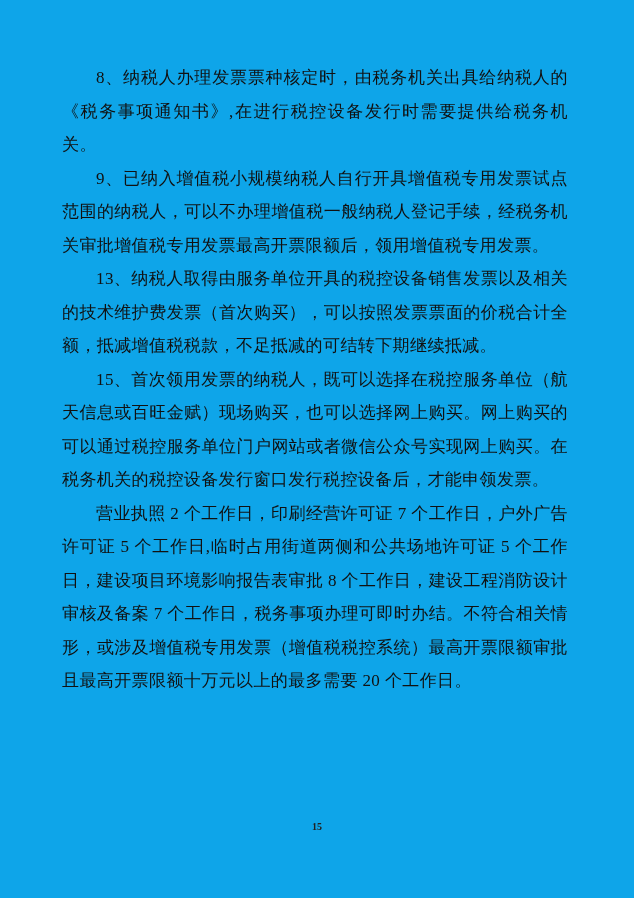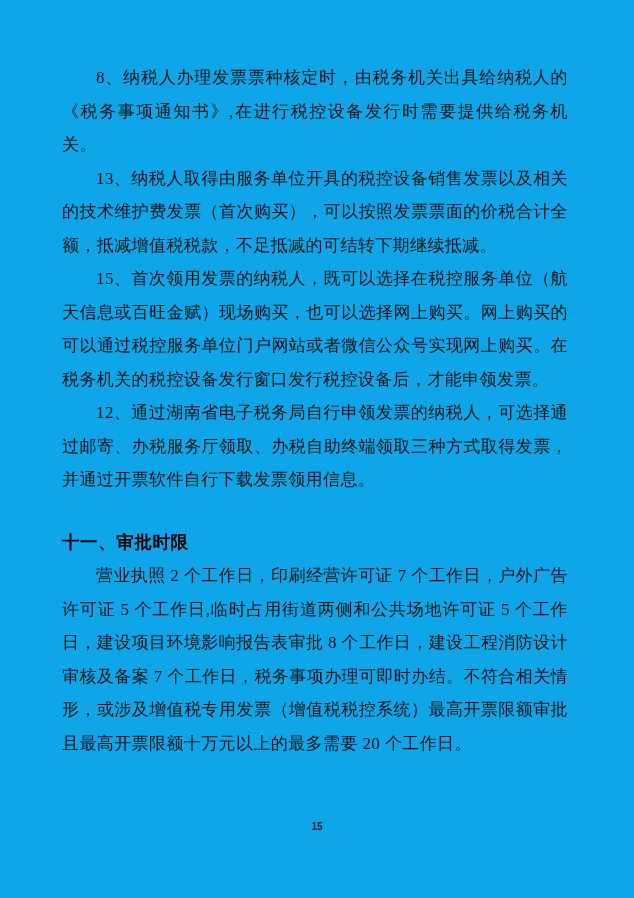--- a/index.html
+++ b/index.html
@@ -60,6 +60,7 @@
 <div class="page">
   <div class="content">
     <p class="body-par">8、纳税人办理发票票种核定时，由税务机关出具给纳税人的《税务事项通知书》,在进行税控设备发行时需要提供给税务机关。</p>
+    <p class="body-par">9、已纳入增值税小规模纳税人自行开具增值税专用发票试点范围的纳税人，可以不办理增值税一般纳税人登记手续，经税务机关审批增值税专用发票最高开票限额后，领用增值税专用发票。</p>
     <p class="body-par">13、纳税人取得由服务单位开具的税控设备销售发票以及相关的技术维护费发票（首次购买），可以按照发票票面的价税合计全额，抵减增值税税款，不足抵减的可结转下期继续抵减。</p>
     <p class="body-par">15、首次领用发票的纳税人，既可以选择在税控服务单位（航天信息或百旺金赋）现场购买，也可以选择网上购买。网上购买的可以通过税控服务单位门户网站或者微信公众号实现网上购买。在税务机关的税控设备发行窗口发行税控设备后，才能申领发票。</p>
     <p class="body-par">12、通过湖南省电子税务局自行申领发票的纳税人，可选择通过邮寄、办税服务厅领取、办税自助终端领取三种方式取得发票，并通过开票软件自行下载发票领用信息。</p>

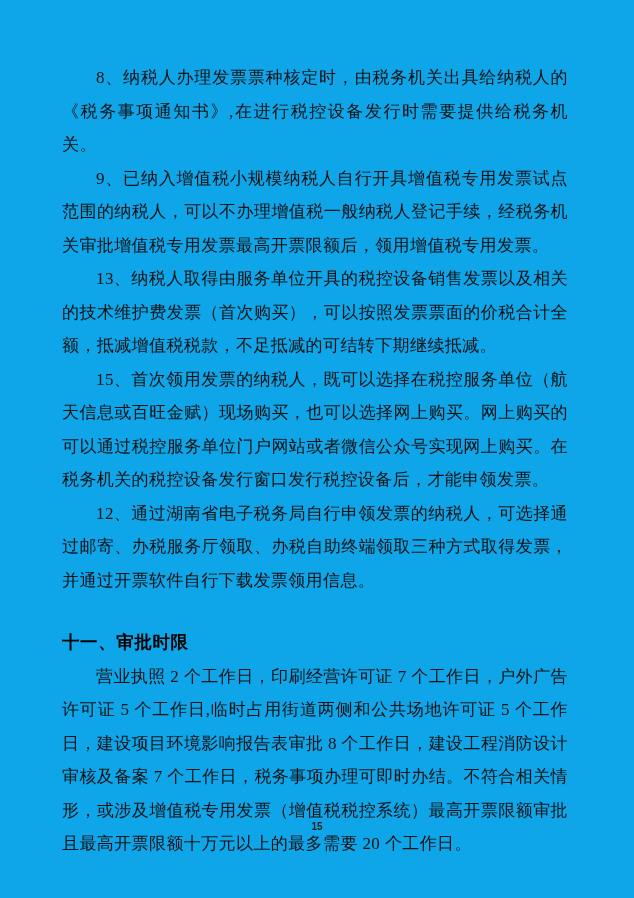--- a/index.html
+++ b/index.html
@@ -63,7 +63,6 @@
     <p class="body-par">9、已纳入增值税小规模纳税人自行开具增值税专用发票试点范围的纳税人，可以不办理增值税一般纳税人登记手续，经税务机关审批增值税专用发票最高开票限额后，领用增值税专用发票。</p>
     <p class="body-par">13、纳税人取得由服务单位开具的税控设备销售发票以及相关的技术维护费发票（首次购买），可以按照发票票面的价税合计全额，抵减增值税税款，不足抵减的可结转下期继续抵减。</p>
     <p class="body-par">15、首次领用发票的纳税人，既可以选择在税控服务单位（航天信息或百旺金赋）现场购买，也可以选择网上购买。网上购买的可以通过税控服务单位门户网站或者微信公众号实现网上购买。在税务机关的税控设备发行窗口发行税控设备后，才能申领发票。</p>
-    <p class="body-par">12、通过湖南省电子税务局自行申领发票的纳税人，可选择通过邮寄、办税服务厅领取、办税自助终端领取三种方式取得发票，并通过开票软件自行下载发票领用信息。</p>
     <h2 class="section-heading">十一、审批时限</h2>
     <p class="body-par">营业执照 2 个工作日，印刷经营许可证 7 个工作日，户外广告许可证 5 个工作日,临时占用街道两侧和公共场地许可证 5 个工作日，建设项目环境影响报告表审批 8 个工作日，建设工程消防设计审核及备案 7 个工作日，税务事项办理可即时办结。不符合相关情形，或涉及增值税专用发票（增值税税控系统）最高开票限额审批且最高开票限额十万元以上的最多需要 20 个工作日。</p>
   </div>

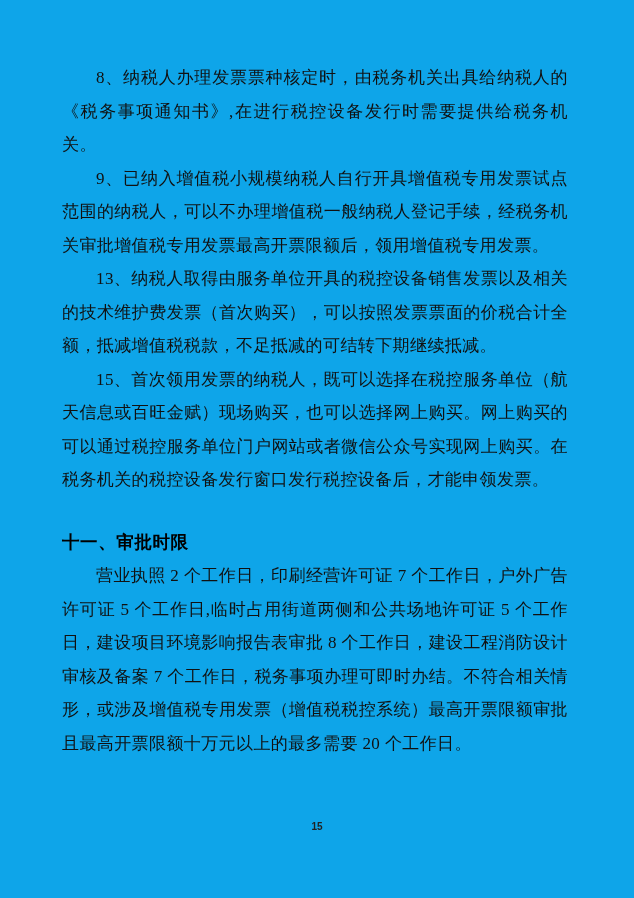--- a/index.html
+++ b/index.html
@@ -63,7 +63,6 @@
     <p class="body-par">9、已纳入增值税小规模纳税人自行开具增值税专用发票试点范围的纳税人，可以不办理增值税一般纳税人登记手续，经税务机关审批增值税专用发票最高开票限额后，领用增值税专用发票。</p>
     <p class="body-par">13、纳税人取得由服务单位开具的税控设备销售发票以及相关的技术维护费发票（首次购买），可以按照发票票面的价税合计全额，抵减增值税税款，不足抵减的可结转下期继续抵减。</p>
     <p class="body-par">15、首次领用发票的纳税人，既可以选择在税控服务单位（航天信息或百旺金赋）现场购买，也可以选择网上购买。网上购买的可以通过税控服务单位门户网站或者微信公众号实现网上购买。在税务机关的税控设备发行窗口发行税控设备后，才能申领发票。</p>
-    <h2 class="section-heading">十一、审批时限</h2>
     <p class="body-par">营业执照 2 个工作日，印刷经营许可证 7 个工作日，户外广告许可证 5 个工作日,临时占用街道两侧和公共场地许可证 5 个工作日，建设项目环境影响报告表审批 8 个工作日，建设工程消防设计审核及备案 7 个工作日，税务事项办理可即时办结。不符合相关情形，或涉及增值税专用发票（增值税税控系统）最高开票限额审批且最高开票限额十万元以上的最多需要 20 个工作日。</p>
   </div>
   <div class="page-number">15</div>

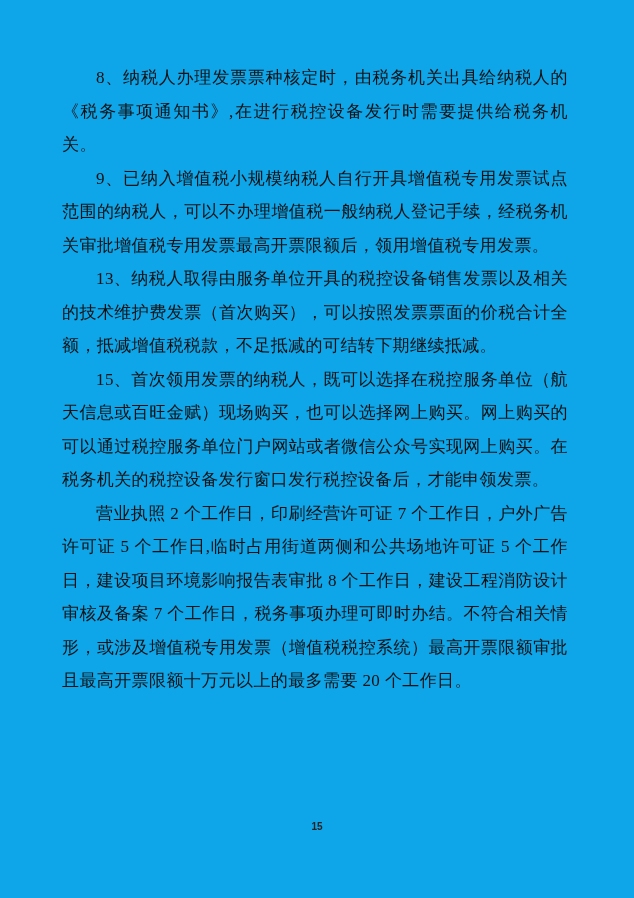--- a/index.html
+++ b/index.html
@@ -48,7 +48,7 @@
     left: 0;
     width: 100%;
     text-align: center;
-    font-family: Liberation Sans, sans-serif;
+    font-family: Liberation Serif, serif;
     font-size: 10px;
     font-weight: bold;
     color: #222222;

